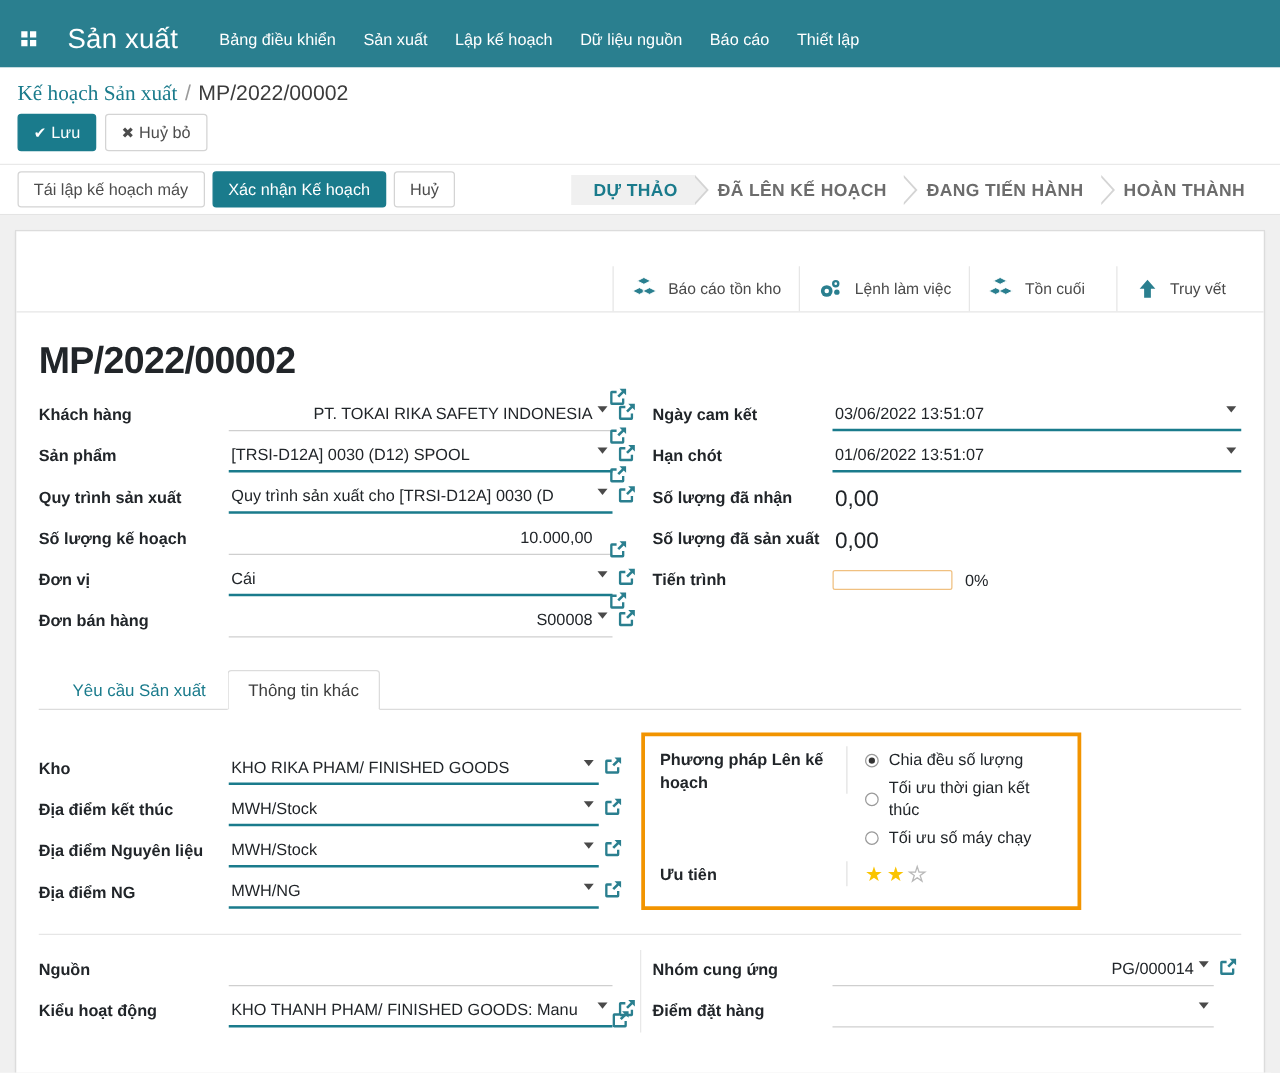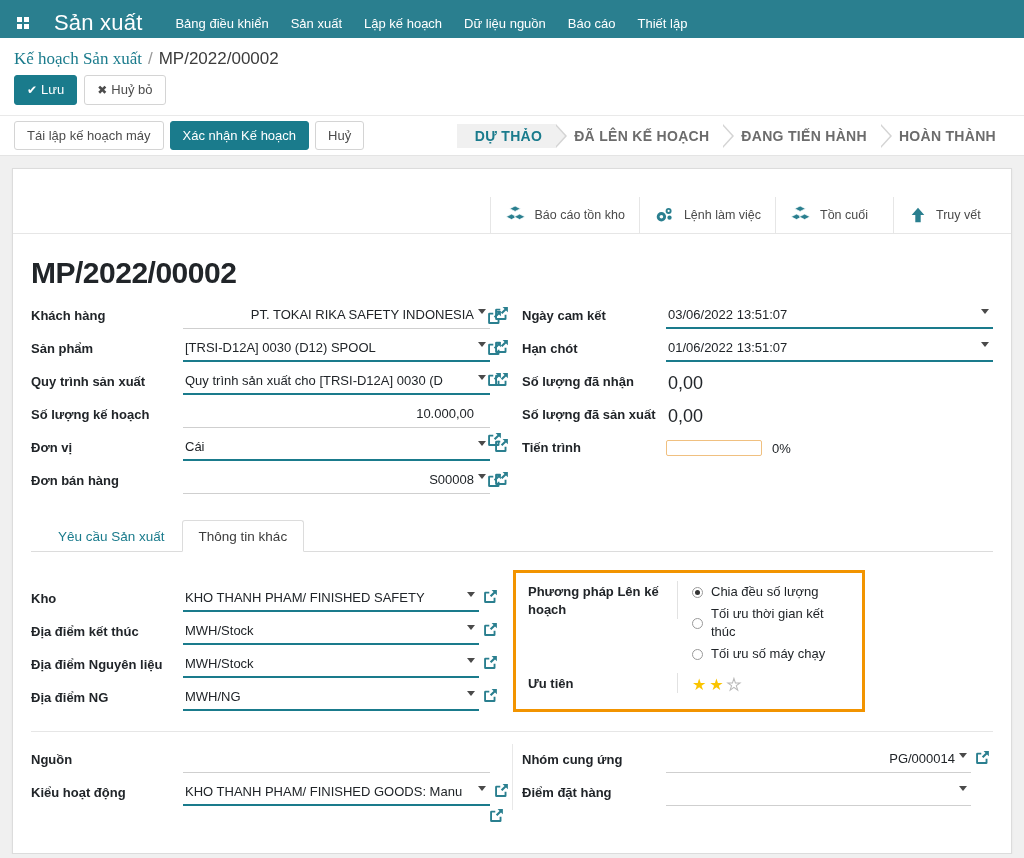--- a/index.html
+++ b/index.html
@@ -15,7 +15,7 @@
 
   
   .navbar {
-    height: 38px;
+    height: 54px;
     background: #2a7f8f;
     display: flex;
     align-items: center;

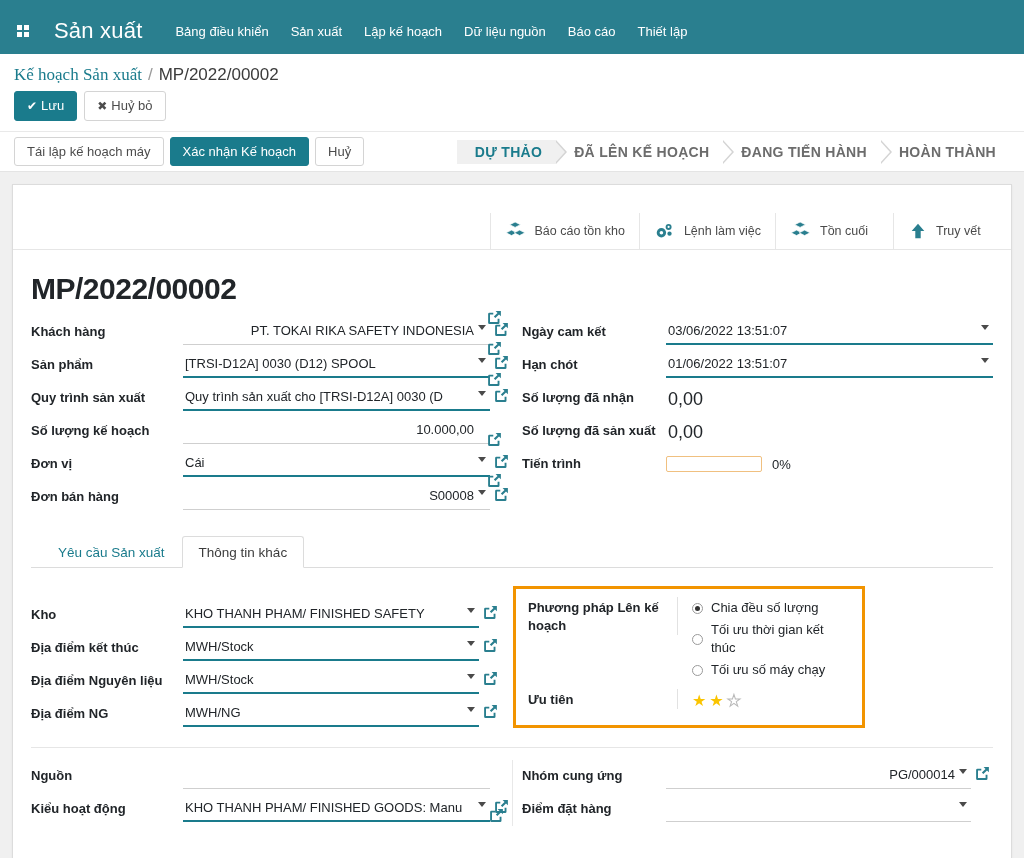--- a/index.html
+++ b/index.html
@@ -645,7 +645,7 @@
         <div class="frow">
           <div class="flabel">Kho</div>
           <div class="fval">
-            <div class="inp focusline">KHO THANH PHAM/ FINISHED SAFETY</div>
+            <div class="inp focusline">KHO RIKA PHAM/ FINISHED GOODS</div>
             <span class="caret"></span>
           </div>
           <div class="extlink">

